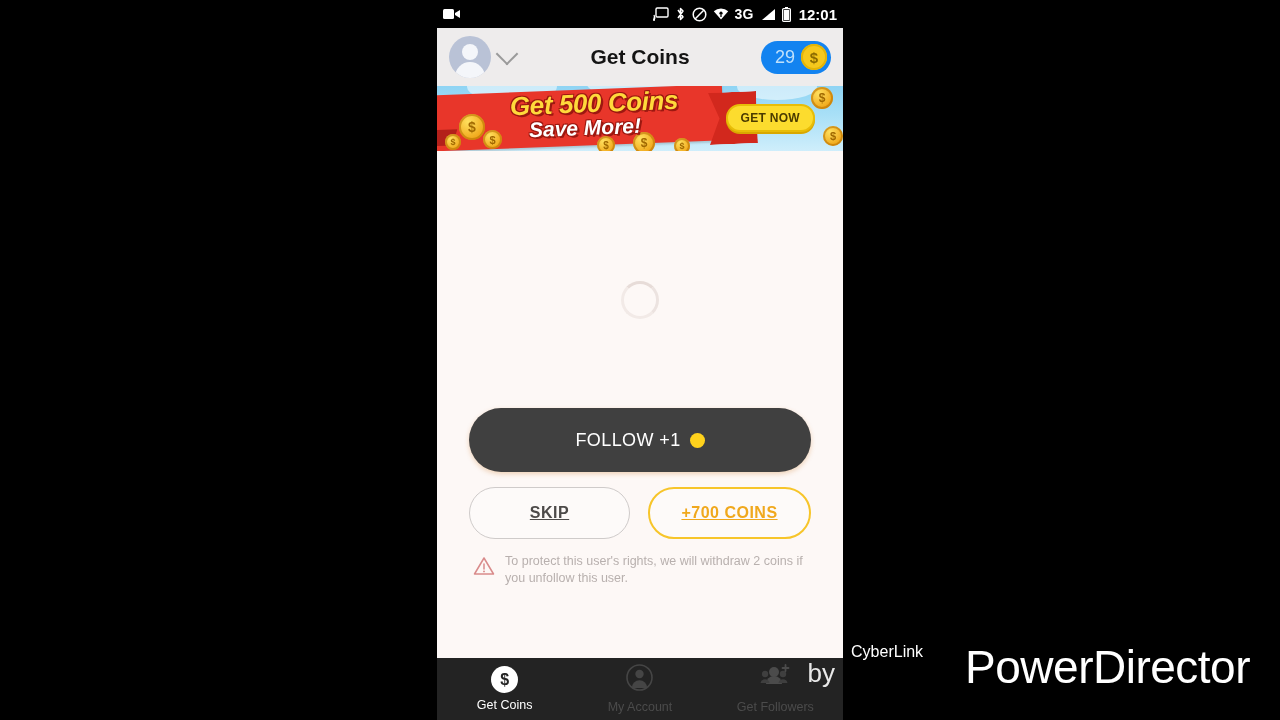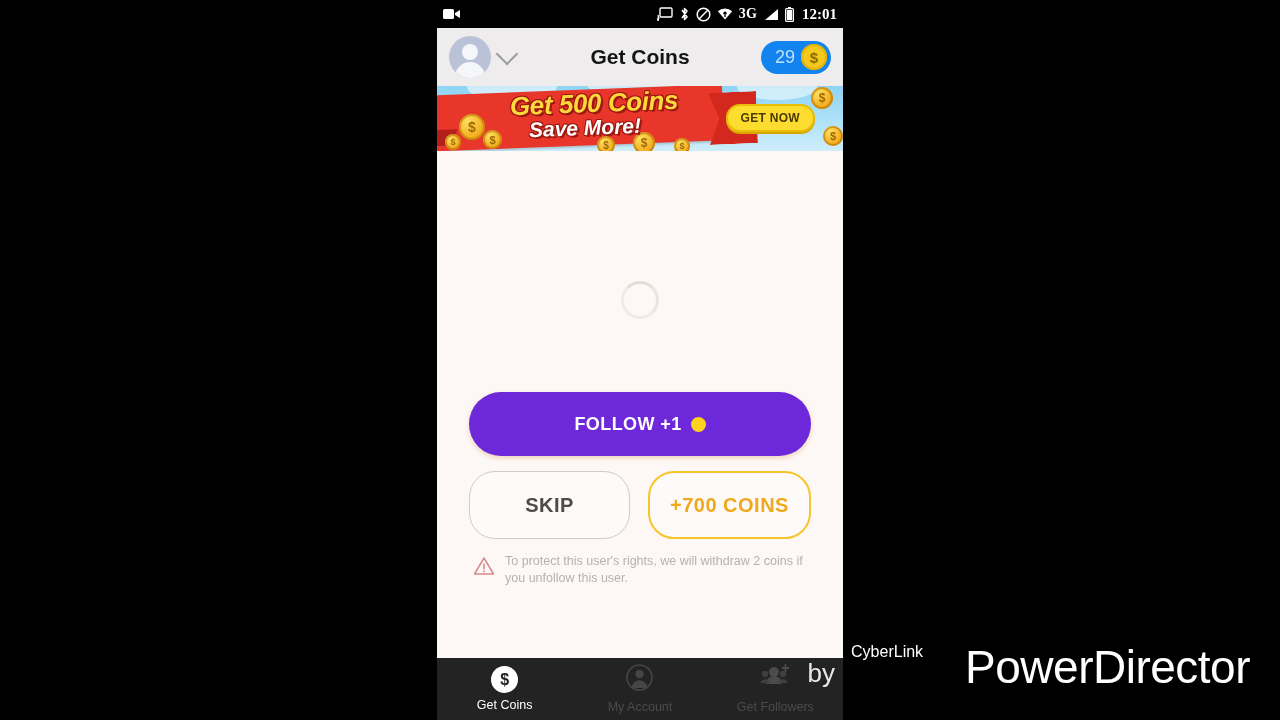--- a/index.html
+++ b/index.html
@@ -40,7 +40,6 @@
     align-items: center;
     padding: 8px 6px;
     box-sizing: border-box;
-    font-family: Liberation Serif, serif;
   }
   #statusbar .left { display: flex; align-items: center; gap: 6px; flex: 1; }
   #statusbar .right { display: flex; align-items: center; gap: 6px; }

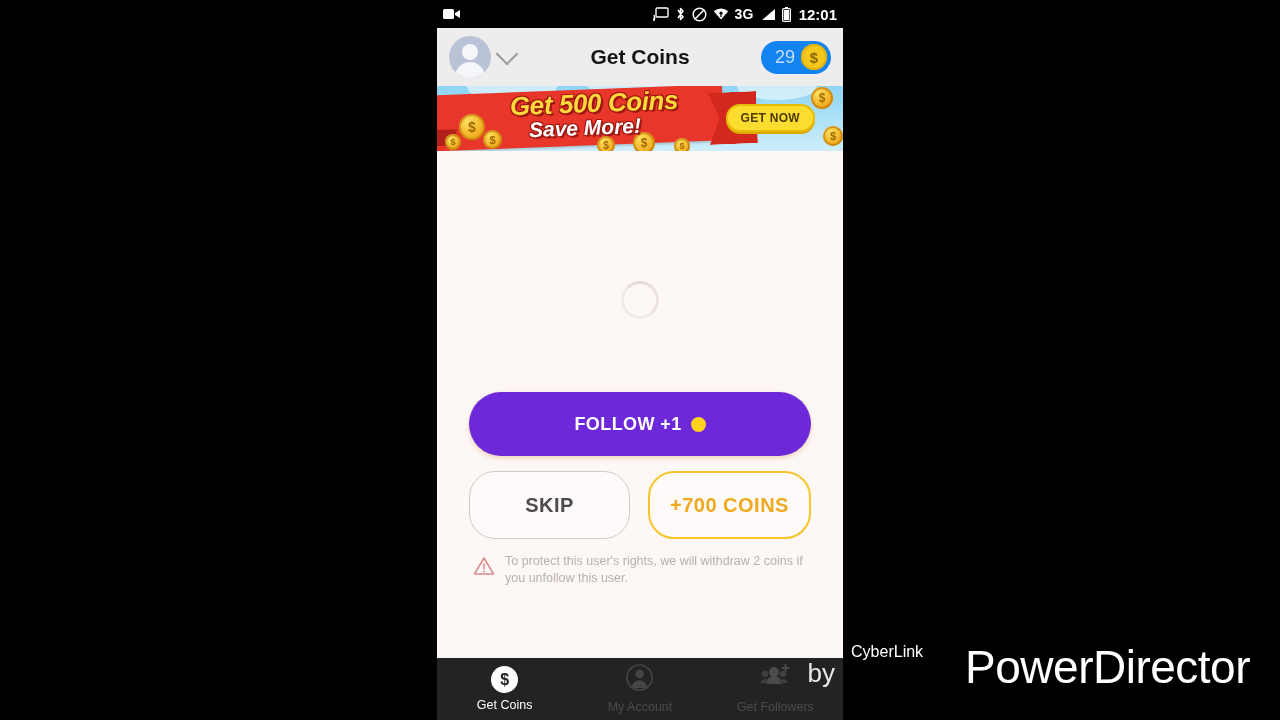--- a/index.html
+++ b/index.html
@@ -254,10 +254,10 @@
     gap: 9px;
     height: 64px;
     border-radius: 32px;
-    background: #6d28d9;
+    background: #404040;
     color: #ffffff;
     font-size: 18px;
-    font-weight: bold;
+    font-weight: normal;
     letter-spacing: 0.4px;
     box-shadow: 0 2px 5px rgba(200,110,20,0.28);
   }

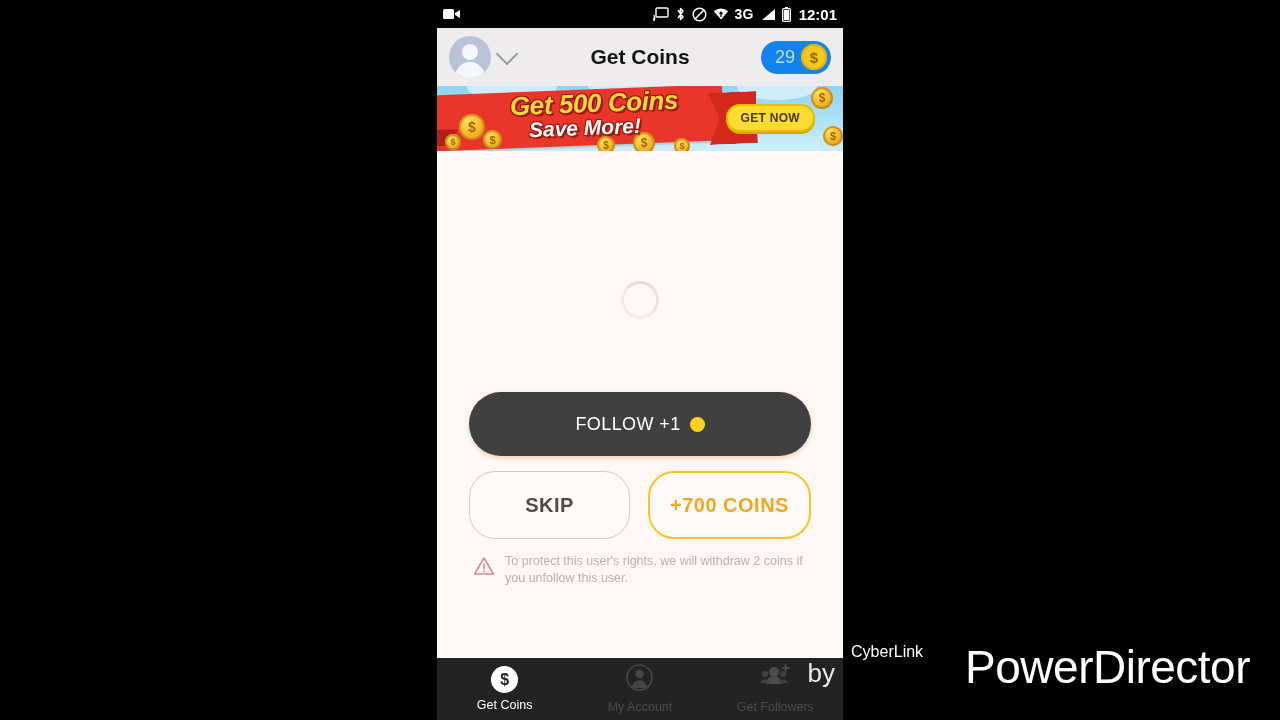--- a/index.html
+++ b/index.html
@@ -274,16 +274,17 @@
   }
   .pill-btn {
     flex: 1;
-    height: 68px;
+    height: 52px;
     border-radius: 26px;
     display: flex;
     align-items: center;
     justify-content: center;
-    font-size: 20px;
+    font-size: 16px;
     font-weight: bold;
     letter-spacing: 0.5px;
     box-sizing: border-box;
     background: #fdfaf9;
+    text-decoration: underline;
   }
   #skip-btn {
     border: 1.5px solid #cfcbca;

